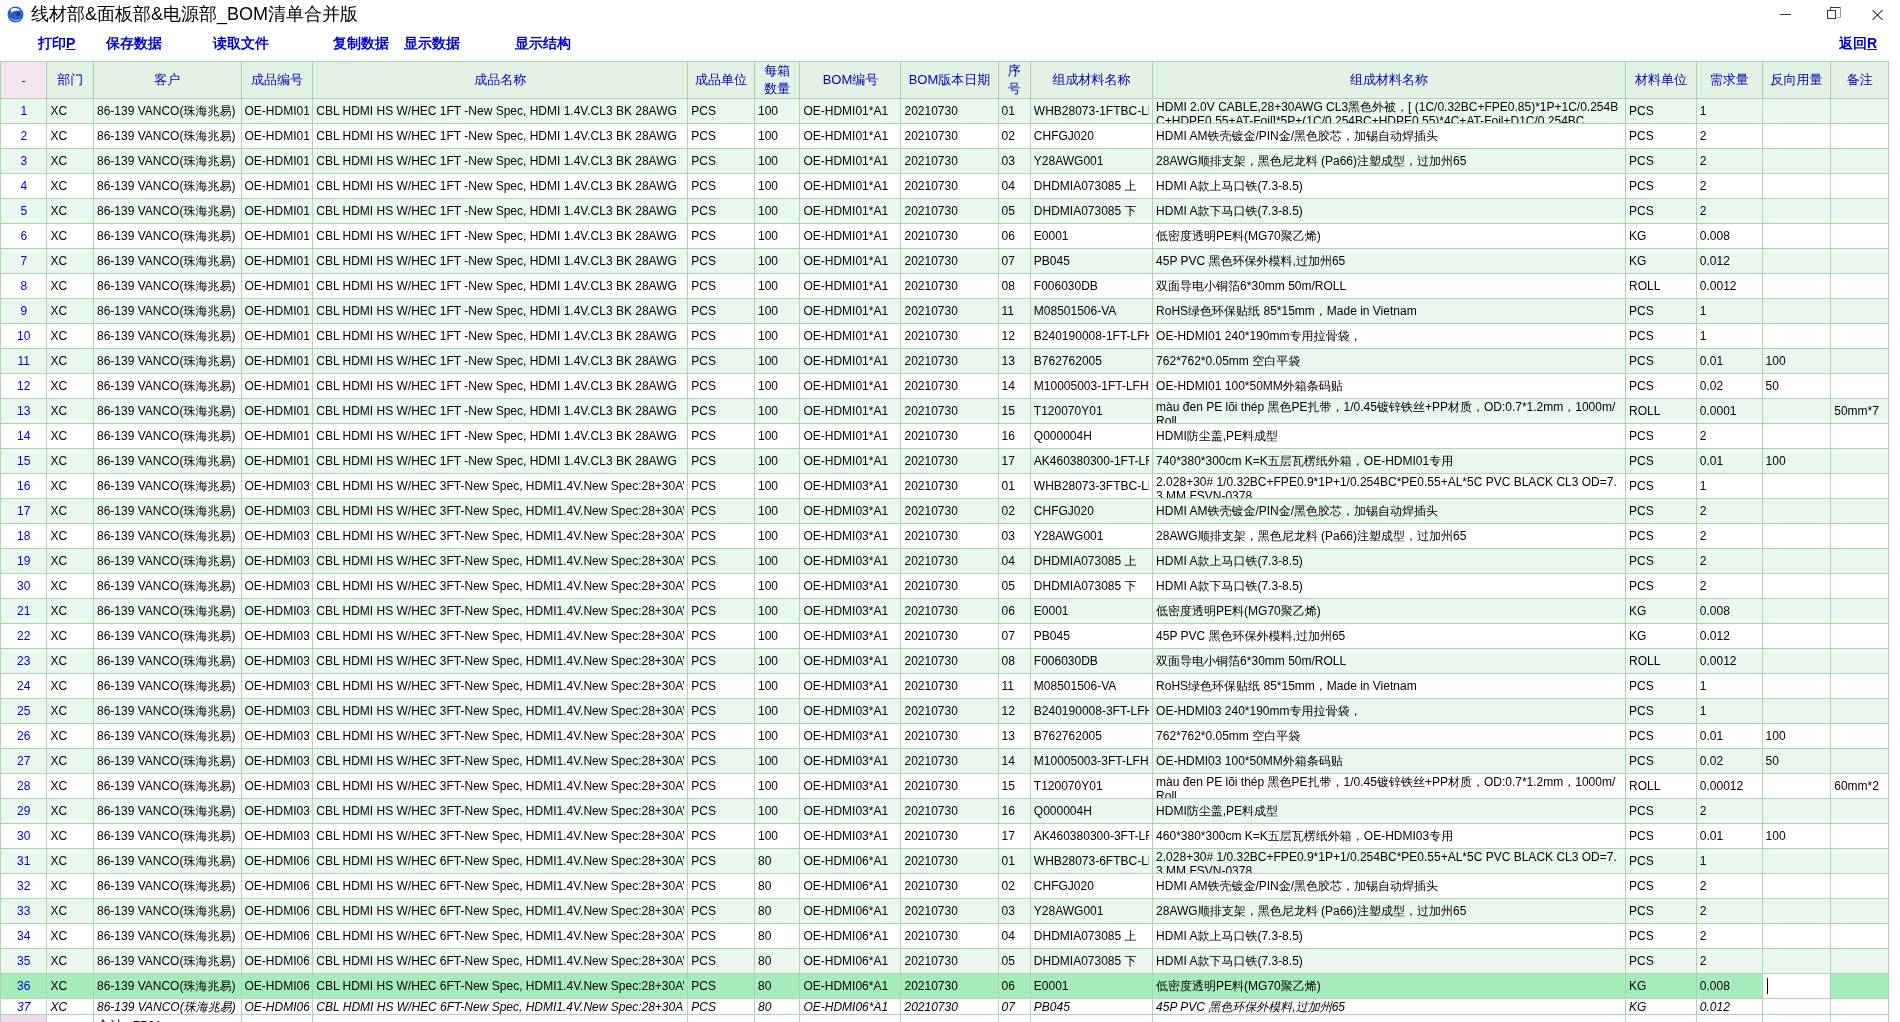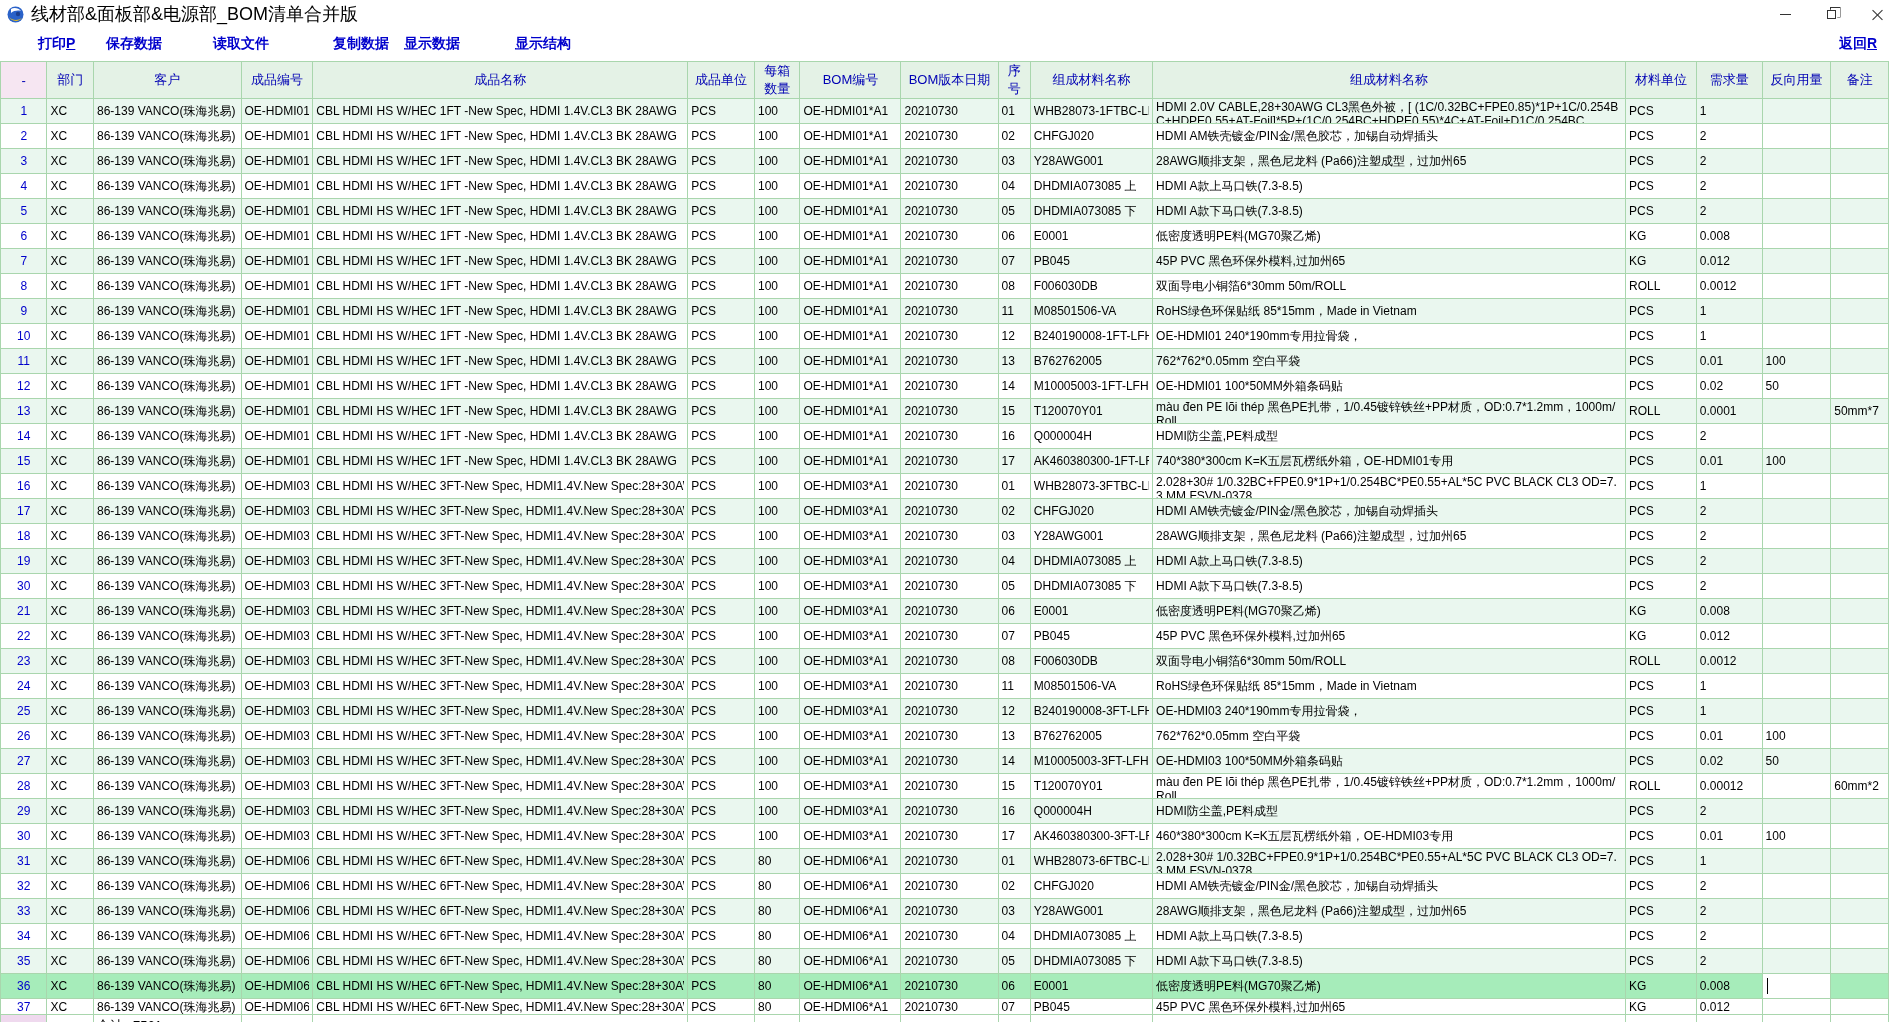--- a/index.html
+++ b/index.html
@@ -50,7 +50,7 @@
   .clamp2{white-space:normal;word-break:break-all;line-height:14px;max-height:23px;
     display:-webkit-box;-webkit-line-clamp:2;-webkit-box-orient:vertical;}
   td.col-rownum .cw{text-align:center;color:var(--rownum_text);}
-  .partial td .cw{margin-top:1px;}
+  .partial td .cw{margin-top:1px;font-style:italic;}
   
   .col-rownum{width:46px;}  .col-dept{width:46px;}  .col-customer{width:146px;}
   .col-product_no{width:71px;} .col-product_name{width:371px;} .col-product_unit{width:66px;}

